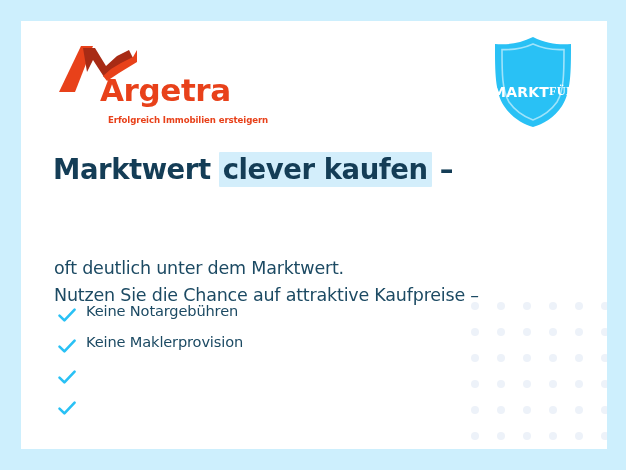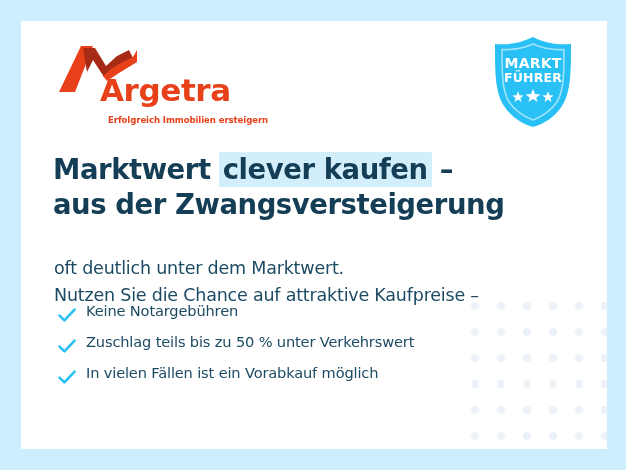--- a/index.html
+++ b/index.html
@@ -100,7 +100,7 @@
     width: 82px;
     height: 92px;
     display: flex;
-    flex-direction: column;
+    flex-direction: row;
     align-items: center;
     justify-content: flex-start;
     padding-top: 20px;

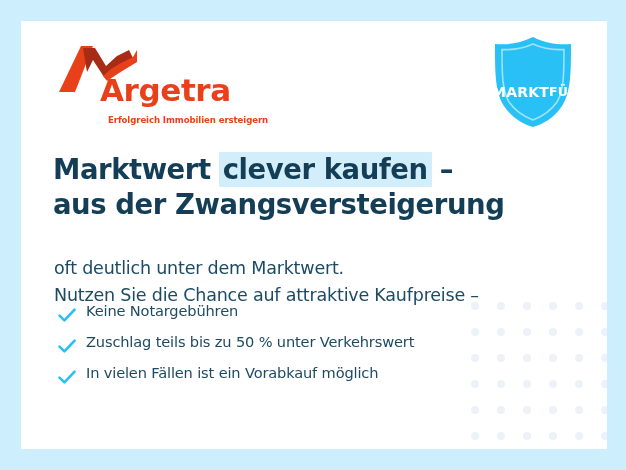--- a/index.html
+++ b/index.html
@@ -115,7 +115,7 @@
     letter-spacing: 0.2px;
   }
   .badge-line-1 { font-size: 14px; }
-  .badge-line-2 { font-size: 12.5px; }
+  .badge-line-2 { font-size: 12.5px; font-family: Liberation Serif, serif; }
   .badge-stars {
     margin-top: 5px;
     line-height: 1;

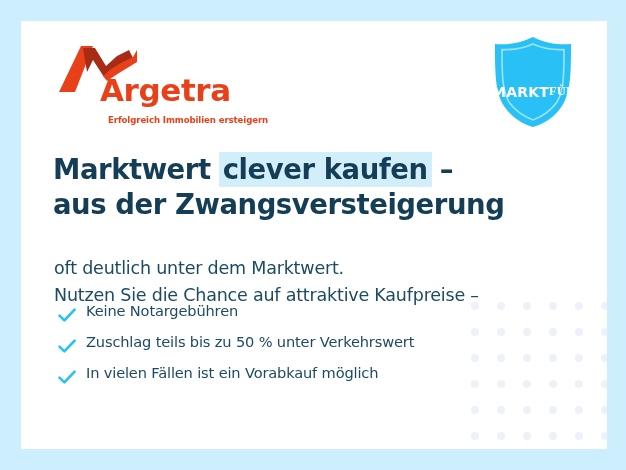--- a/index.html
+++ b/index.html
@@ -268,7 +268,6 @@
 
     <h1 class="headline">
       <span class="hl-line"><span>Marktwert </span><span class="hl-mark">clever kaufen</span><span> –</span></span>
-      <span class="hl-line">aus der Zwangsversteigerung</span>
     </h1>
 
     <p class="subhead">

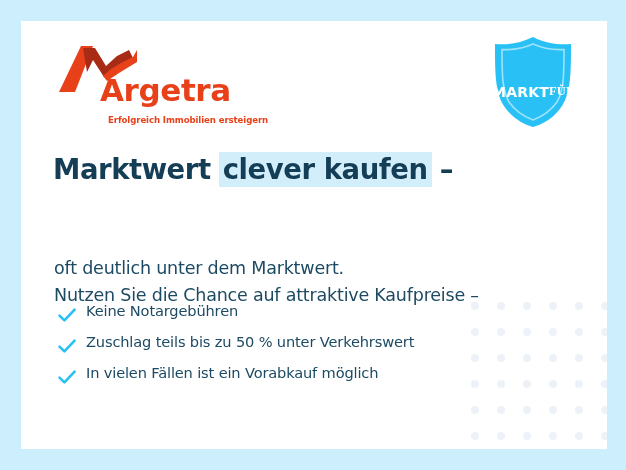--- a/index.html
+++ b/index.html
@@ -290,6 +290,14 @@
               <path d="M3.5 11.6 L8.4 16.4 L18.6 5.6" fill="none" stroke="#29c1f5" stroke-width="2.6" stroke-linecap="round" stroke-linejoin="round"></path>
             </svg>
           </span>
+          <span class="benefit-label">Keine Maklerprovision</span>
+        </li>
+        <li class="benefit-item">
+          <span class="benefit-check">
+            <svg width="22" height="22" viewBox="0 0 22 22" xmlns="http://www.w3.org/2000/svg">
+              <path d="M3.5 11.6 L8.4 16.4 L18.6 5.6" fill="none" stroke="#29c1f5" stroke-width="2.6" stroke-linecap="round" stroke-linejoin="round"></path>
+            </svg>
+          </span>
           <span class="benefit-label">Zuschlag teils bis zu 50 % unter Verkehrswert</span>
         </li>
         <li class="benefit-item">

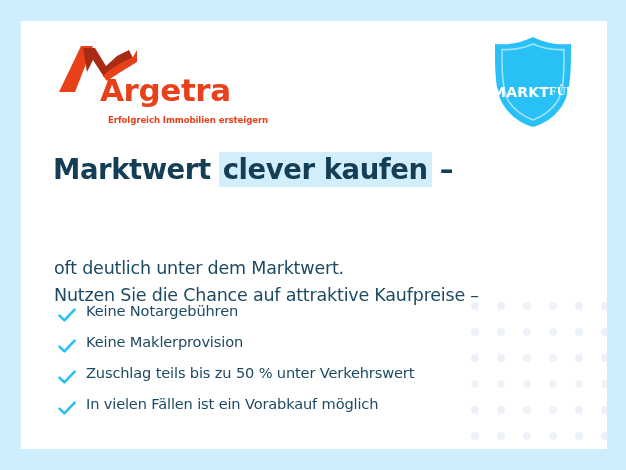--- a/index.html
+++ b/index.html
@@ -298,7 +298,6 @@
               <path d="M3.5 11.6 L8.4 16.4 L18.6 5.6" fill="none" stroke="#29c1f5" stroke-width="2.6" stroke-linecap="round" stroke-linejoin="round"></path>
             </svg>
           </span>
-          <span class="benefit-label">Zuschlag teils bis zu 50 % unter Verkehrswert</span>
         </li>
         <li class="benefit-item">
           <span class="benefit-check">

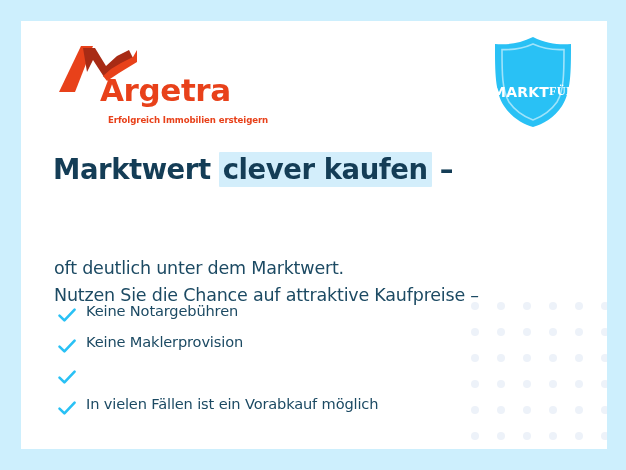--- a/index.html
+++ b/index.html
@@ -305,7 +305,6 @@
               <path d="M3.5 11.6 L8.4 16.4 L18.6 5.6" fill="none" stroke="#29c1f5" stroke-width="2.6" stroke-linecap="round" stroke-linejoin="round"></path>
             </svg>
           </span>
-          <span class="benefit-label">In vielen Fällen ist ein Vorabkauf möglich</span>
         </li>
       </ul>
 

